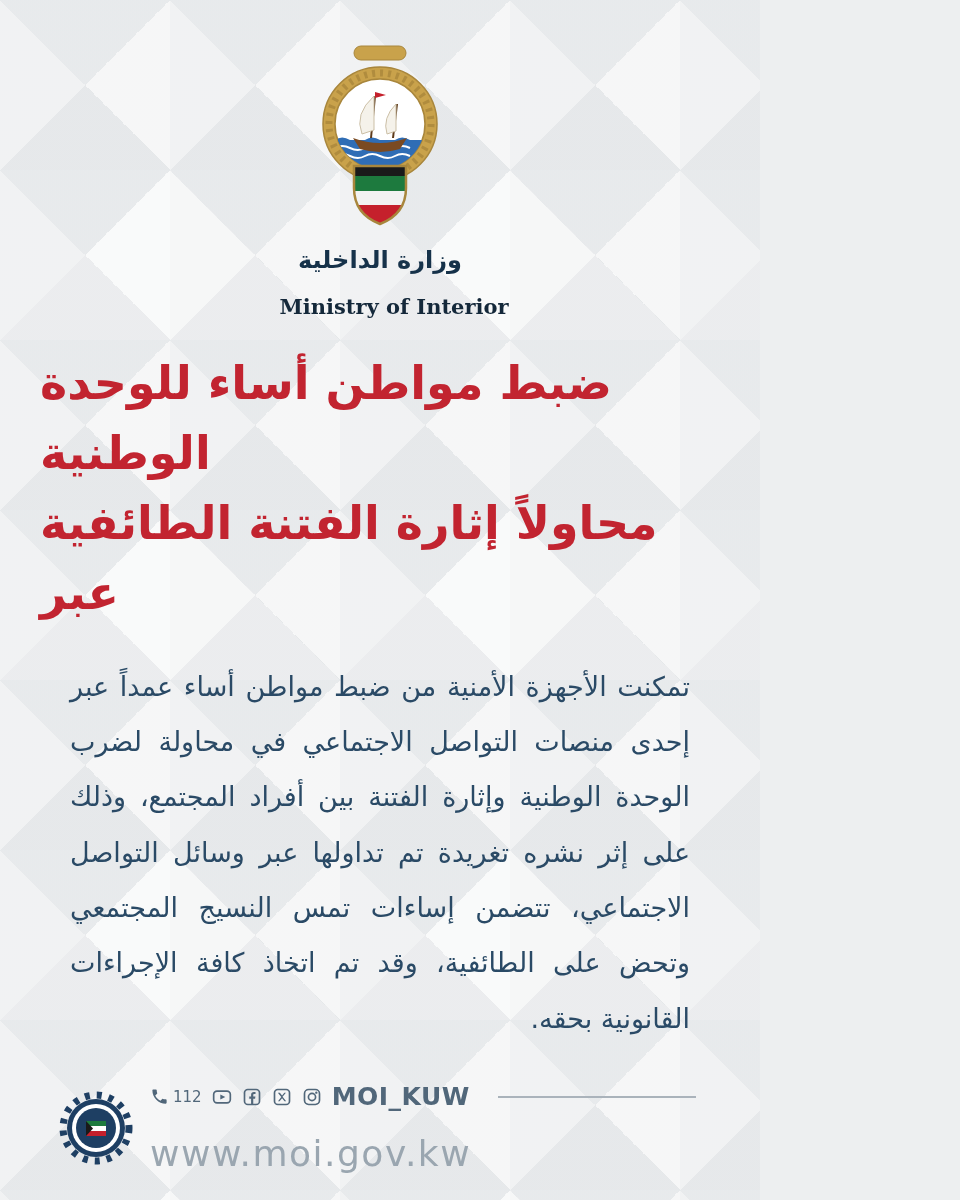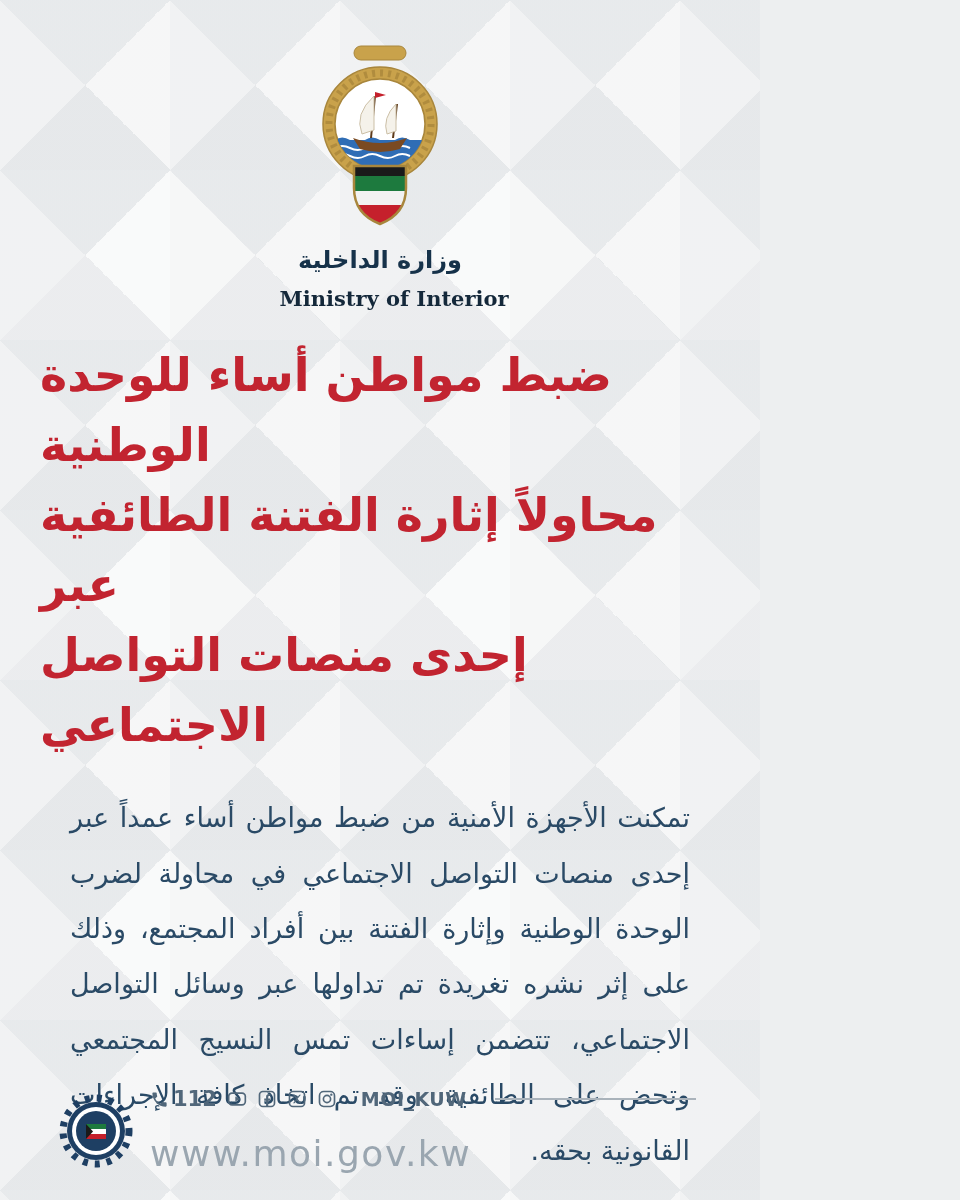--- a/index.html
+++ b/index.html
@@ -34,7 +34,7 @@
     direction:rtl;
   }
   .ministry-en{
-    margin-top:12px;
+    margin-top:20px;
     font-family:"DejaVu Serif", serif;
     font-size:21px; font-weight:bold; color:#14283a;padding-left:28px;
   }

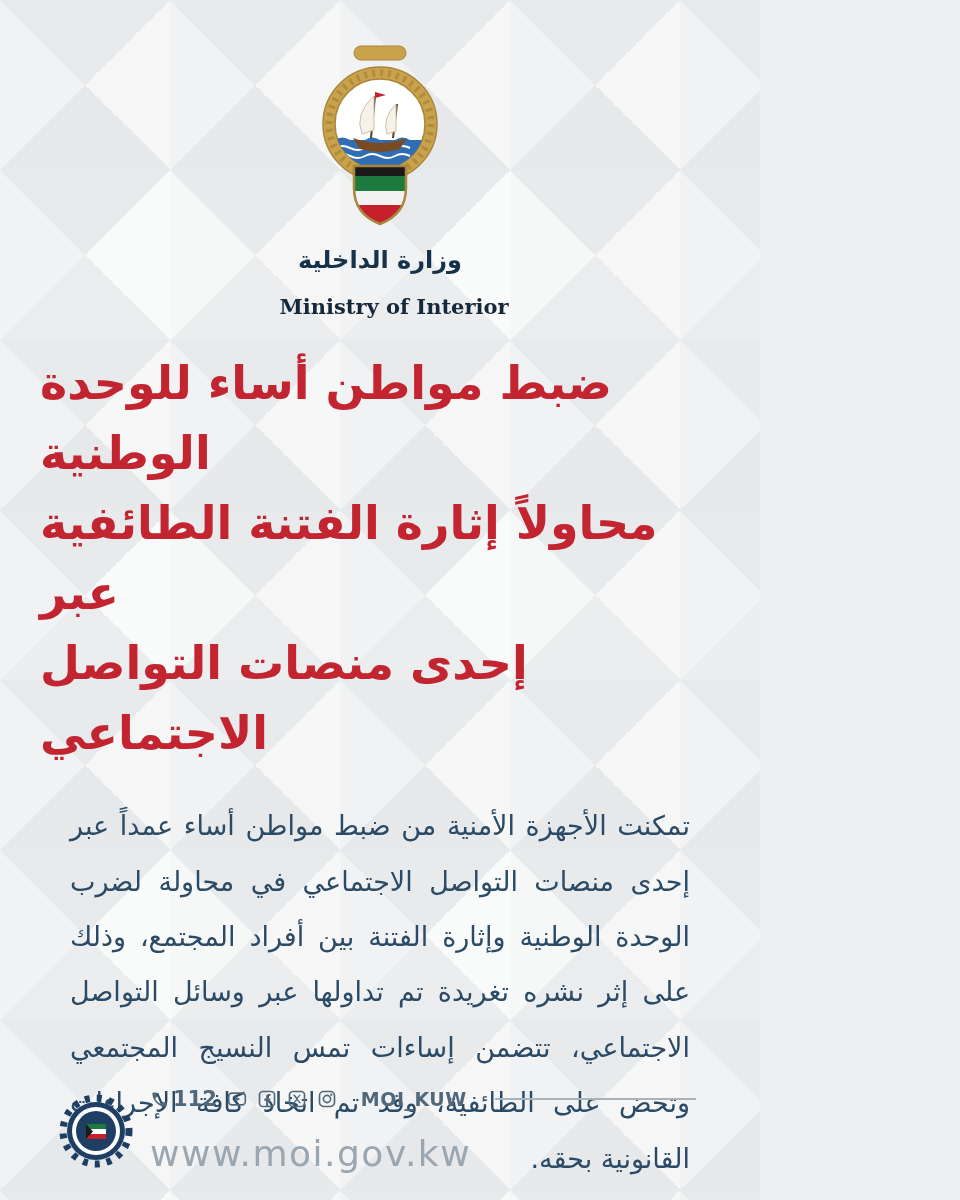--- a/index.html
+++ b/index.html
@@ -146,7 +146,6 @@
   <h1 class="headline" dir="rtl">
     <div>ضبط مواطن أساء للوحدة الوطنية</div>
     <div>محاولاً إثارة الفتنة الطائفية عبر</div>
-    <div>إحدى منصات التواصل الاجتماعي</div>
   </h1>
 
   <main class="body-copy" dir="rtl">

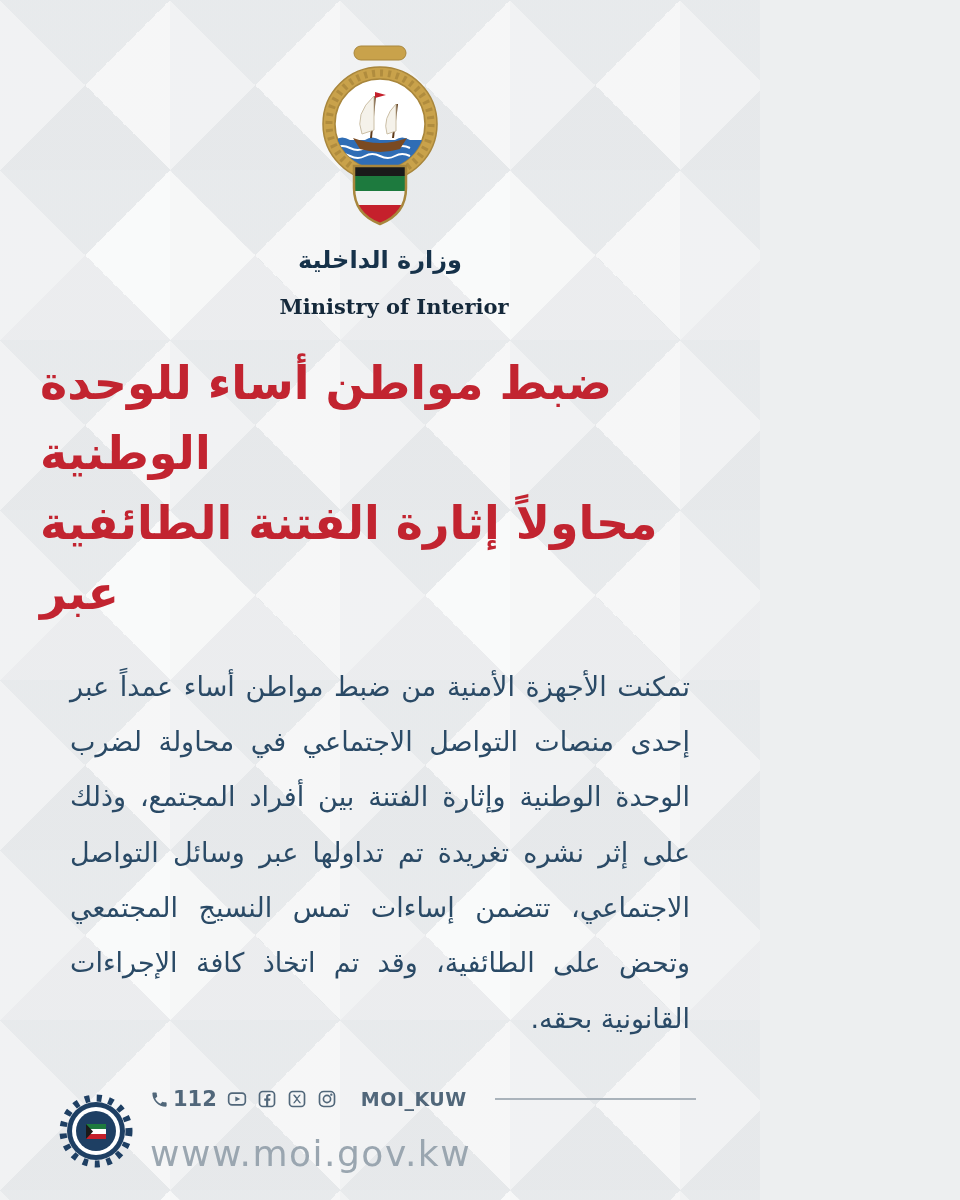--- a/index.html
+++ b/index.html
@@ -80,7 +80,7 @@
     color:#51677a;
   }
   .phone-group{ display:flex; align-items:center; gap:4px; }
-  .phone-number{ font-size:21px; font-weight:bold; color:#51677a; }
+  .phone-number{ font-size:15px; font-weight:normal; color:#51677a; }
   .social-icon{ line-height:0; display:inline-block; }
   .handle{
     font-size:19px; font-weight:bold; letter-spacing:.5px;

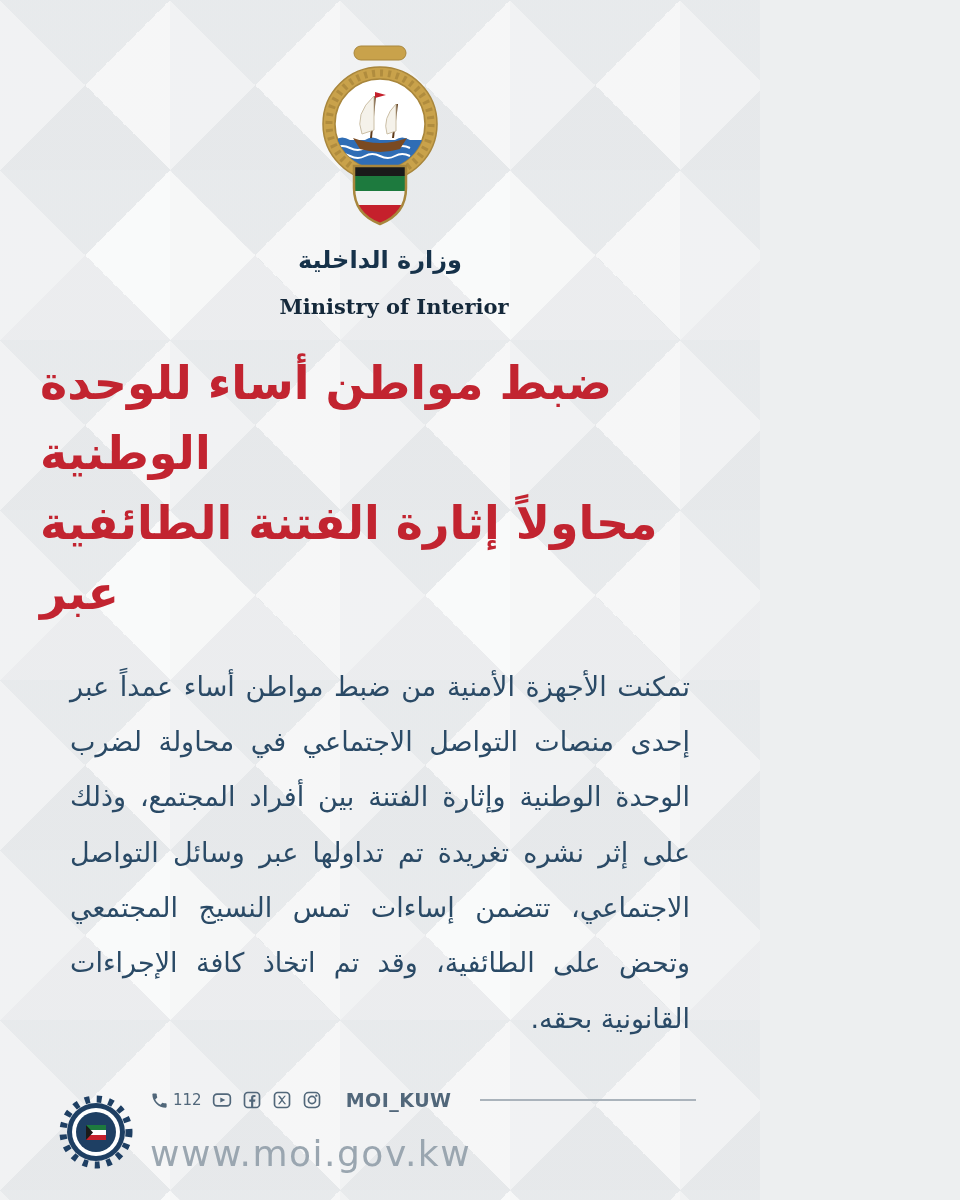--- a/index.html
+++ b/index.html
@@ -83,8 +83,8 @@
   .phone-number{ font-size:15px; font-weight:normal; color:#51677a; }
   .social-icon{ line-height:0; display:inline-block; }
   .handle{
-    font-size:19px; font-weight:bold; letter-spacing:.5px;
-    color:#51677a; margin-left:14px;
+    font-size:25px; font-weight:bold; letter-spacing:.5px;
+    color:#51677a; margin-left:0;
   }
   .rule{
     flex:1; height:2px; background:#aab3bb; margin-left:18px;

